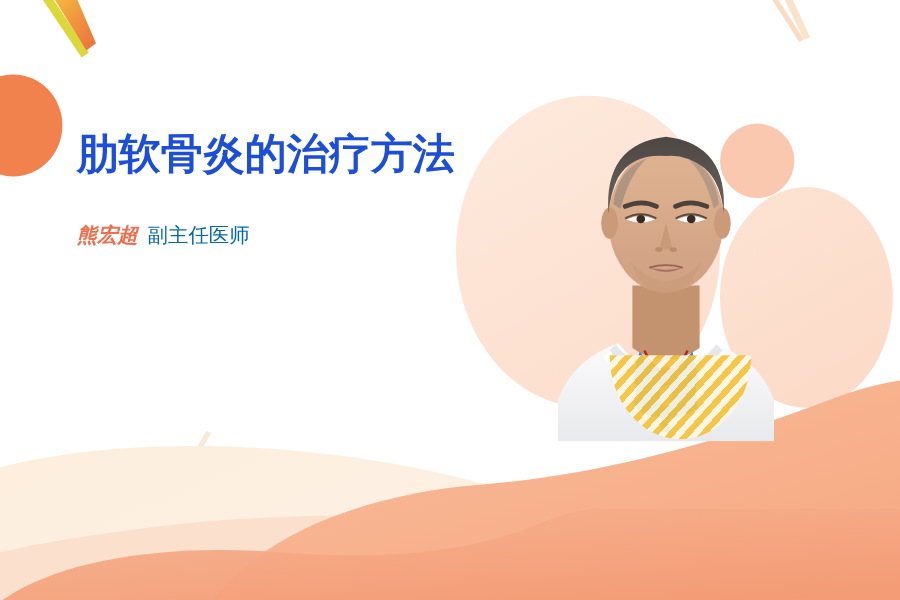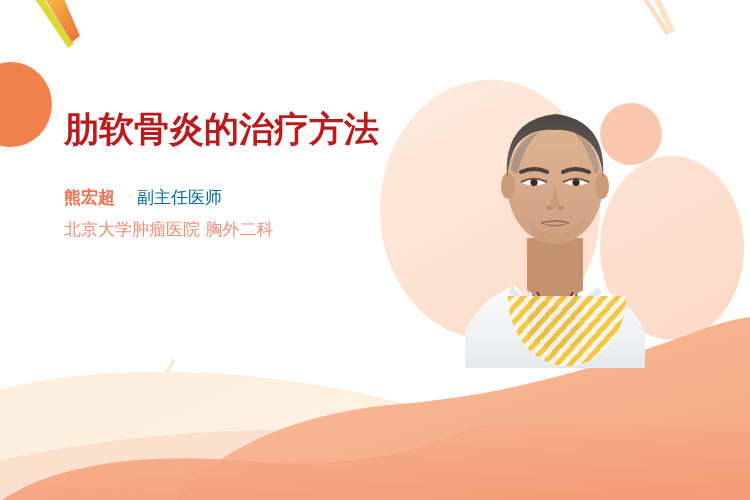--- a/index.html
+++ b/index.html
@@ -80,7 +80,7 @@
     font-size: 35px;
     line-height: 1.12;
     font-weight: 700;
-    color: #b91c1c;
+    color: #1d4ed8;
     letter-spacing: 0px;
     margin: 0;
     font-family: "DejaVu Sans", "Liberation Sans", sans-serif;

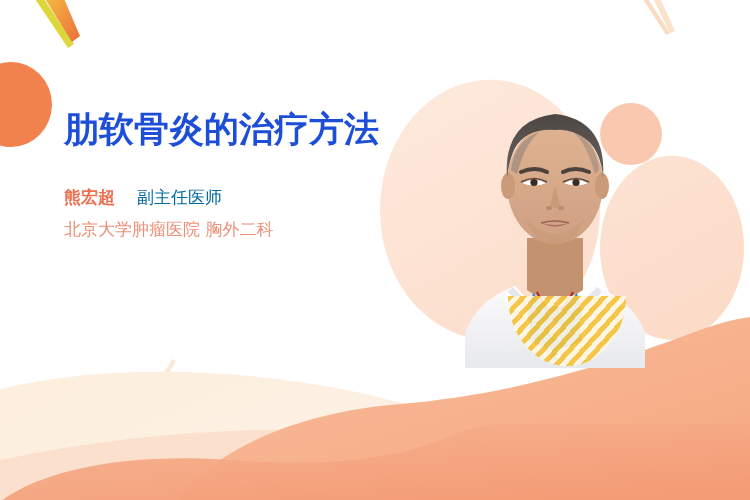--- a/index.html
+++ b/index.html
@@ -98,7 +98,8 @@
   .doc-name {
     color: #ec7050;
     font-weight: 700;
-    margin-right: 22px;
+    margin-right: 8px;
+    font-style: italic;
   }
   .doc-role { color: #0369a1; }
 </style>

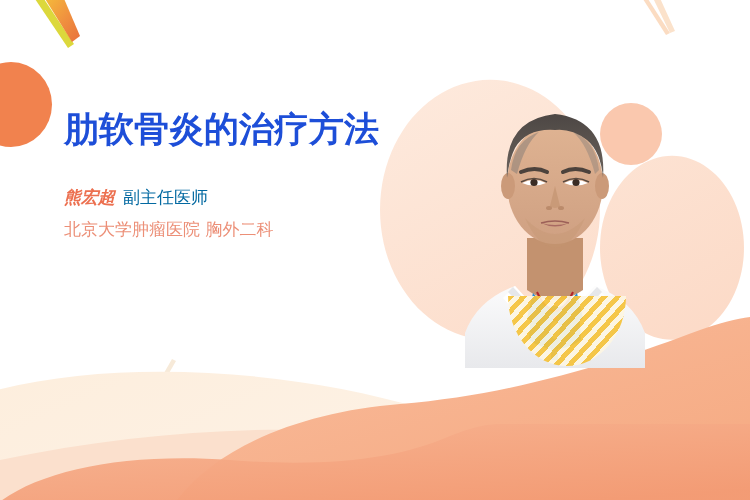--- a/index.html
+++ b/index.html
@@ -255,7 +255,6 @@
       <div class="meta-line">
         <span class="doc-name">熊宏超</span><span class="doc-role">副主任医师</span>
       </div>
-      <div class="meta-line">北京大学肿瘤医院  胸外二科</div>
     </div>
   </div>
 

